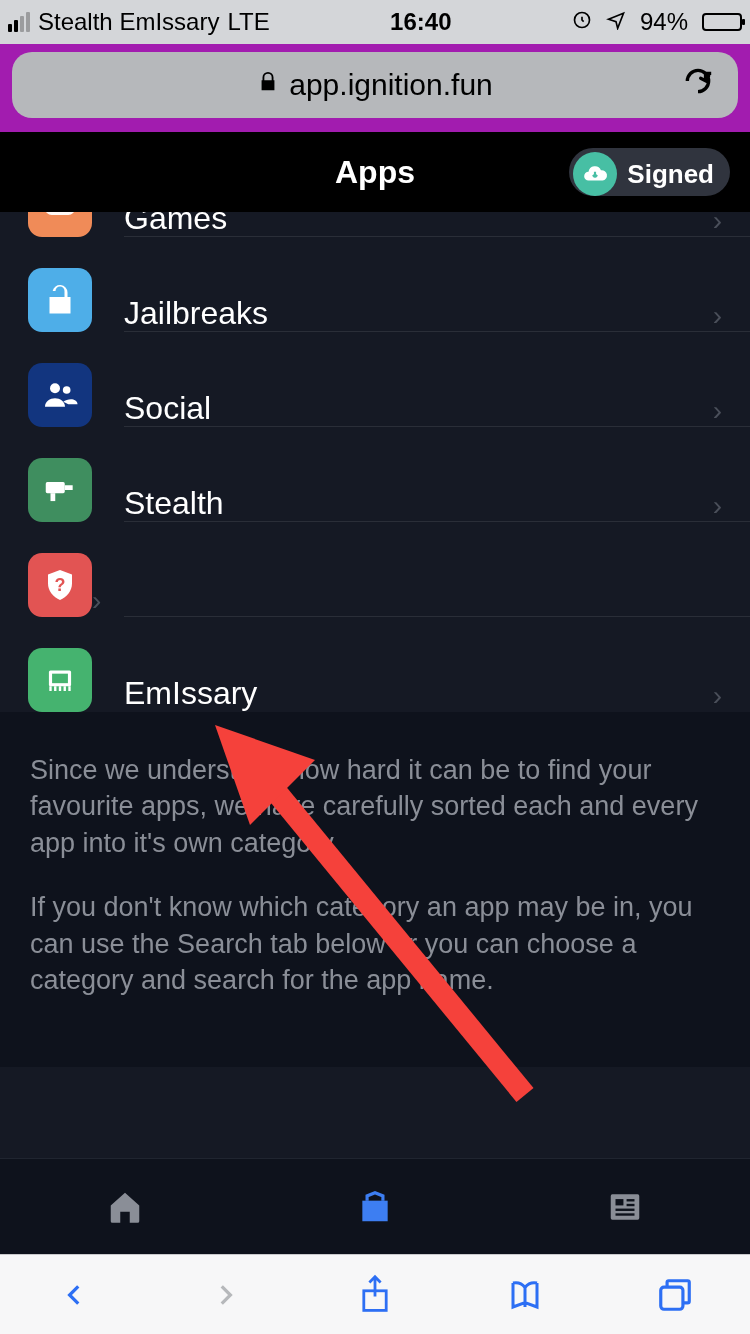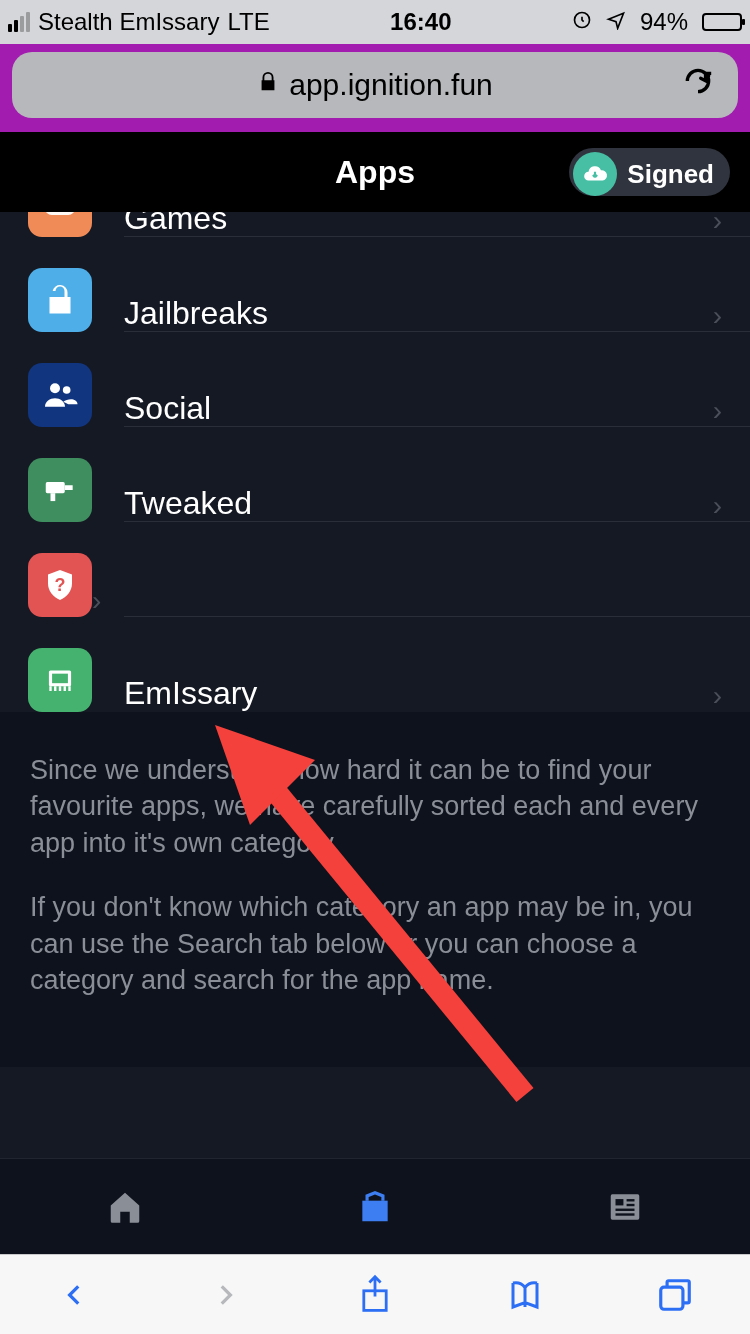--- a/index.html
+++ b/index.html
@@ -170,7 +170,7 @@
           <rect x="6" y="14" width="3" height="5"></rect>
         </svg>
     </span>
-    <span class="cat-label">Tweaked</span>
+    <span class="cat-label">Stealth</span>
     <span class="chevron">›</span>
     <div class="row-divider"></div>
   </div>

